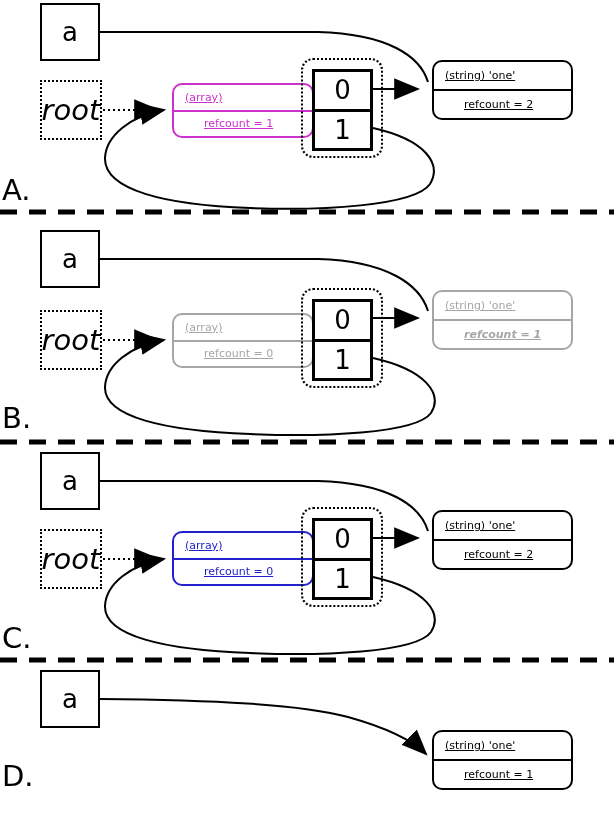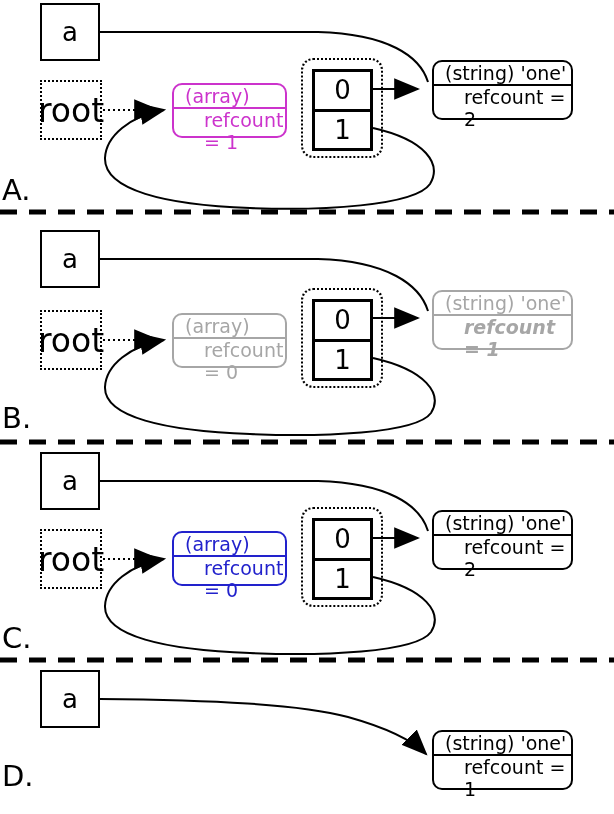--- a/index.html
+++ b/index.html
@@ -13,8 +13,8 @@
   .rootbox{width:62px;height:60px;border:2px dotted #000;background:#fff;
           display:flex;align-items:center;justify-content:center;
           font-size:33px;}
-  .zval{border:2px solid #000;border-radius:10px;background:#fff;font-size:19px;
-        display:flex;flex-direction:column;}
+  .zval{border:2px solid #000;border-radius:10px;background:#fff;font-size:11px;
+        display:flex;flex-direction:column;text-decoration:underline;}
   .zrow{flex:1;display:flex;align-items:center;padding-left:11px;box-sizing:border-box;}
   .zrow + .zrow{border-top:2px solid currentColor;padding-left:30px;}
   .arraybox{width:115px;height:55px;}

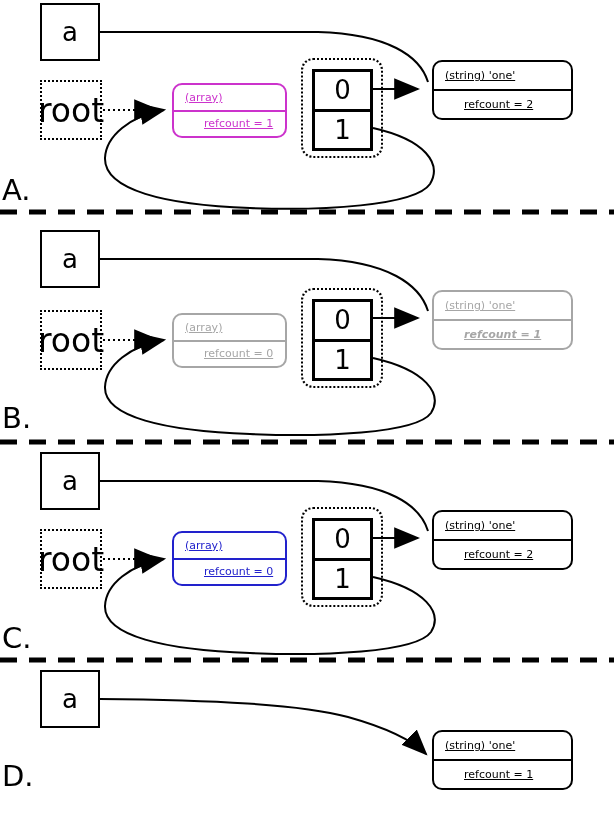--- a/index.html
+++ b/index.html
@@ -12,7 +12,7 @@
           display:flex;align-items:center;justify-content:center;font-size:26px;}
   .rootbox{width:62px;height:60px;border:2px dotted #000;background:#fff;
           display:flex;align-items:center;justify-content:center;
-          font-size:33px;}
+          font-size:29px;font-style:italic;}
   .zval{border:2px solid #000;border-radius:10px;background:#fff;font-size:11px;
         display:flex;flex-direction:column;text-decoration:underline;}
   .zrow{flex:1;display:flex;align-items:center;padding-left:11px;box-sizing:border-box;}

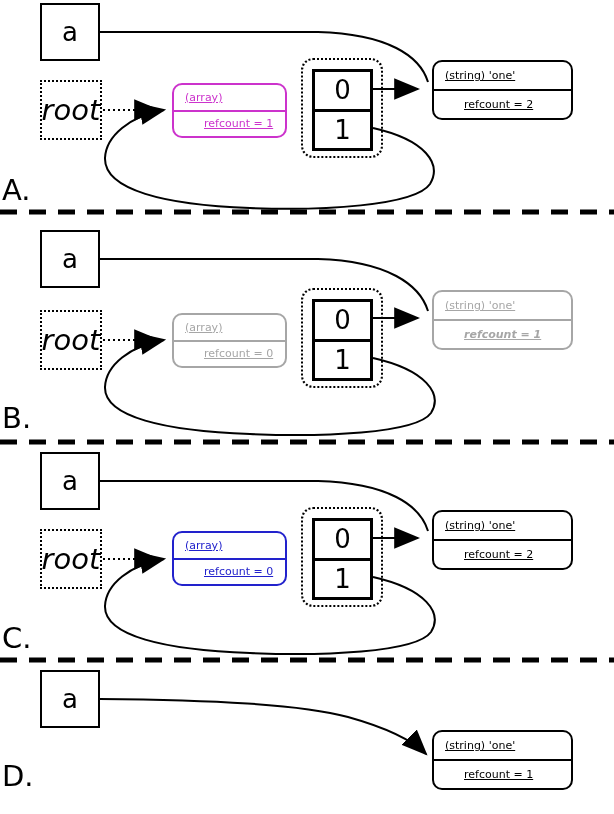--- a/index.html
+++ b/index.html
@@ -17,7 +17,7 @@
         display:flex;flex-direction:column;text-decoration:underline;}
   .zrow{flex:1;display:flex;align-items:center;padding-left:11px;box-sizing:border-box;}
   .zrow + .zrow{border-top:2px solid currentColor;padding-left:30px;}
-  .arraybox{width:115px;height:55px;}
+  .arraybox{width:142px;height:55px;}
   .stringbox{width:141px;height:60px;}
   .c-magenta{color:#cc33cc;border-color:#cc33cc;}
   .c-blue{color:#2222cc;border-color:#2222cc;}

